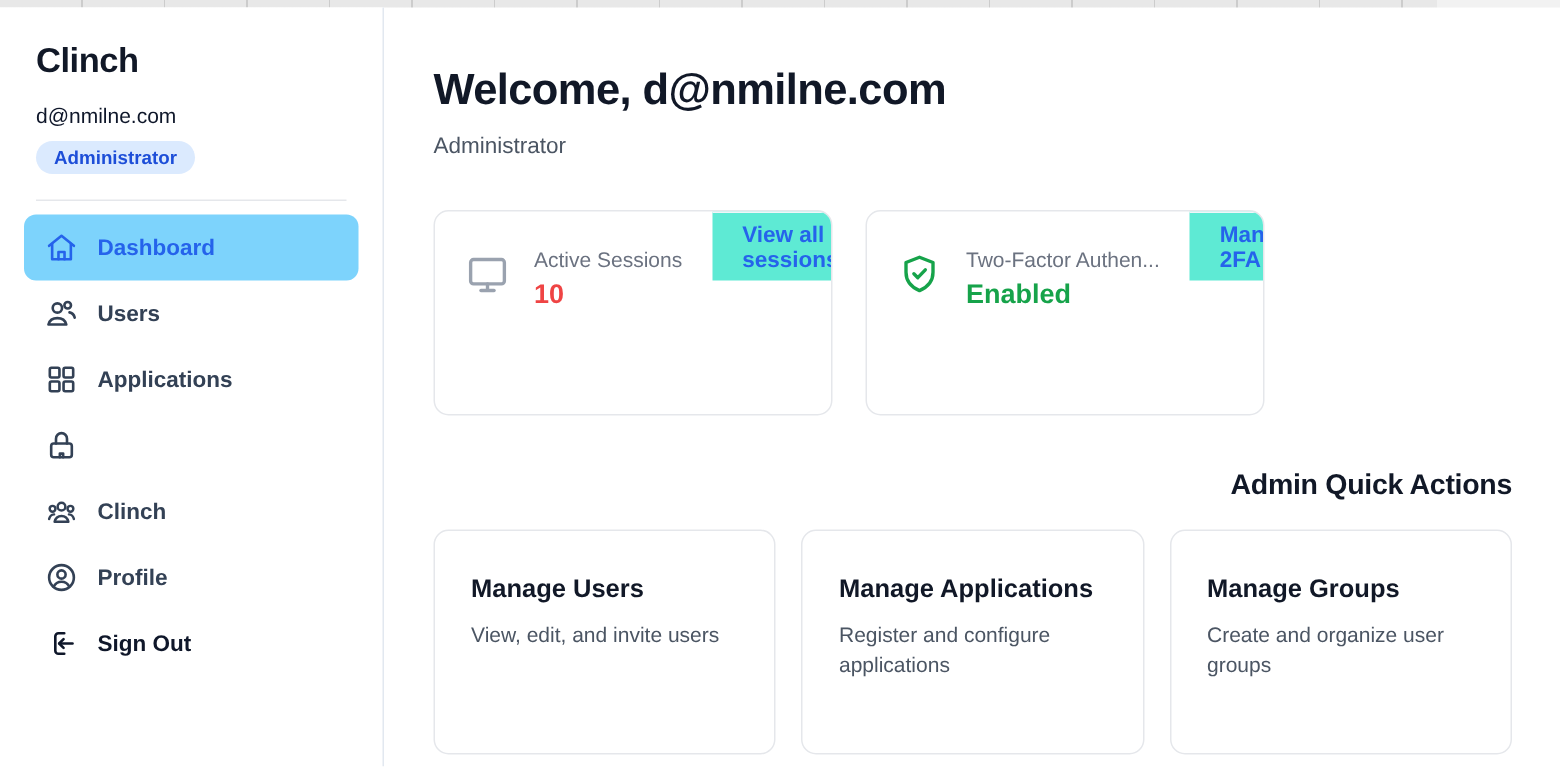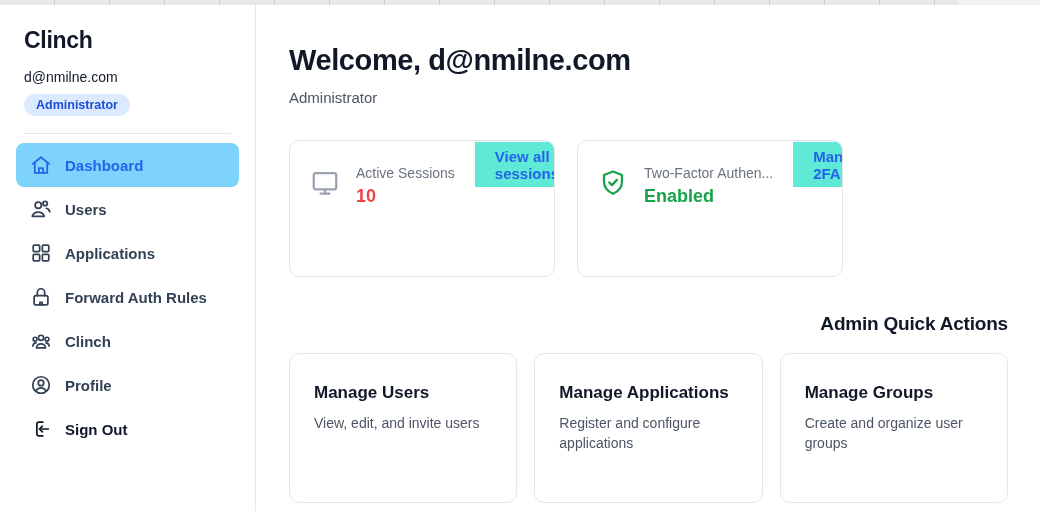--- a/index.html
+++ b/index.html
@@ -256,7 +256,6 @@
               <path d="M10.8 20.5v-2.6h2.4v2.6"></path>
           </svg>
         </span>
-        <span>Forward Auth Rules</span>
       </a>
 
       <a class="nav-item">

